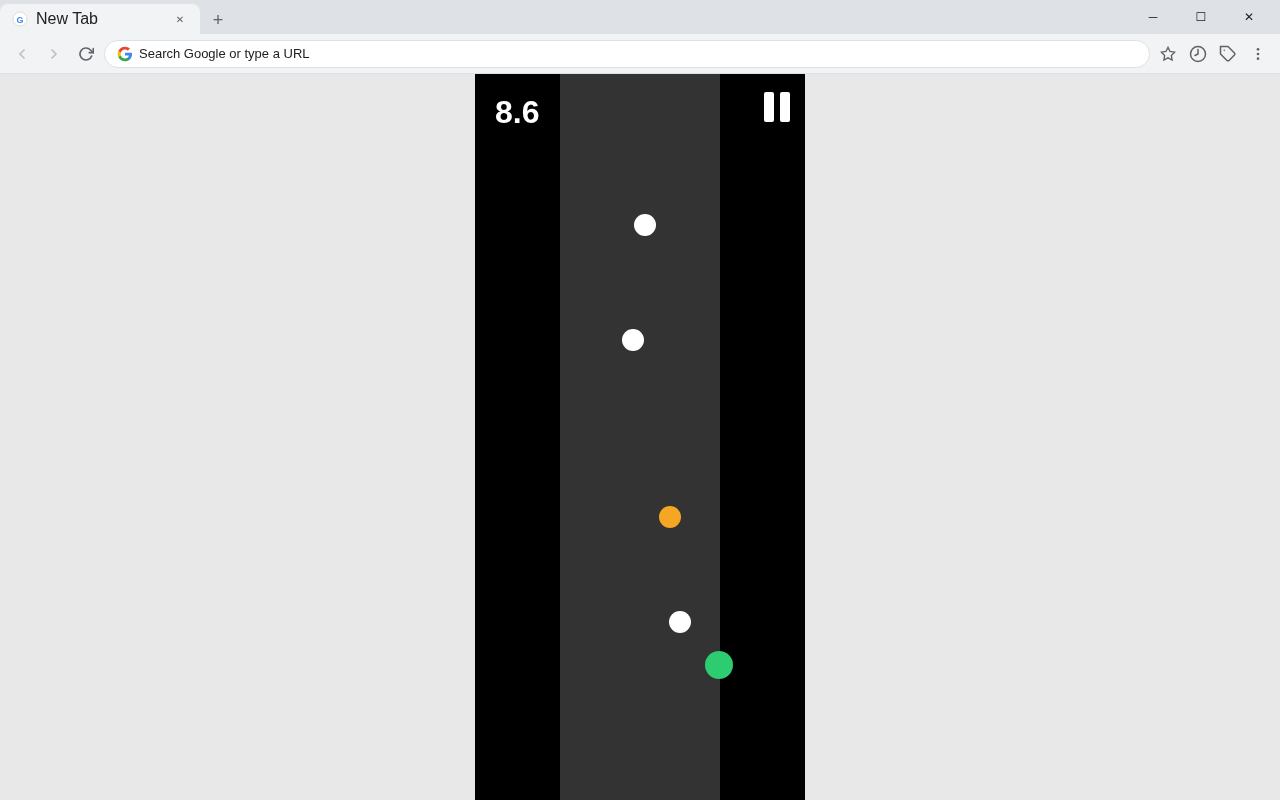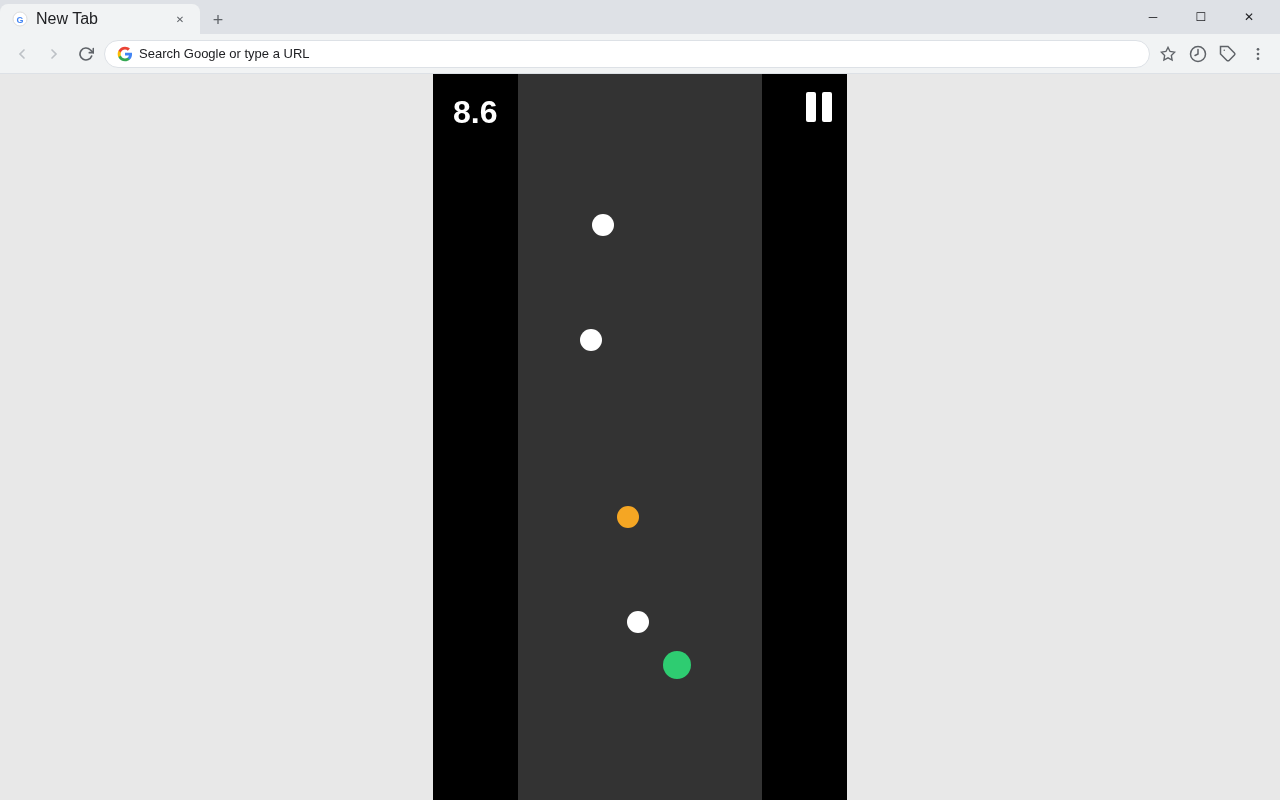--- a/index.html
+++ b/index.html
@@ -186,7 +186,7 @@
 
     
     .game-wrapper {
-      width: 414px;
+      width: 330px;
       height: 726px;
       position: relative;
       background: #15803d;

